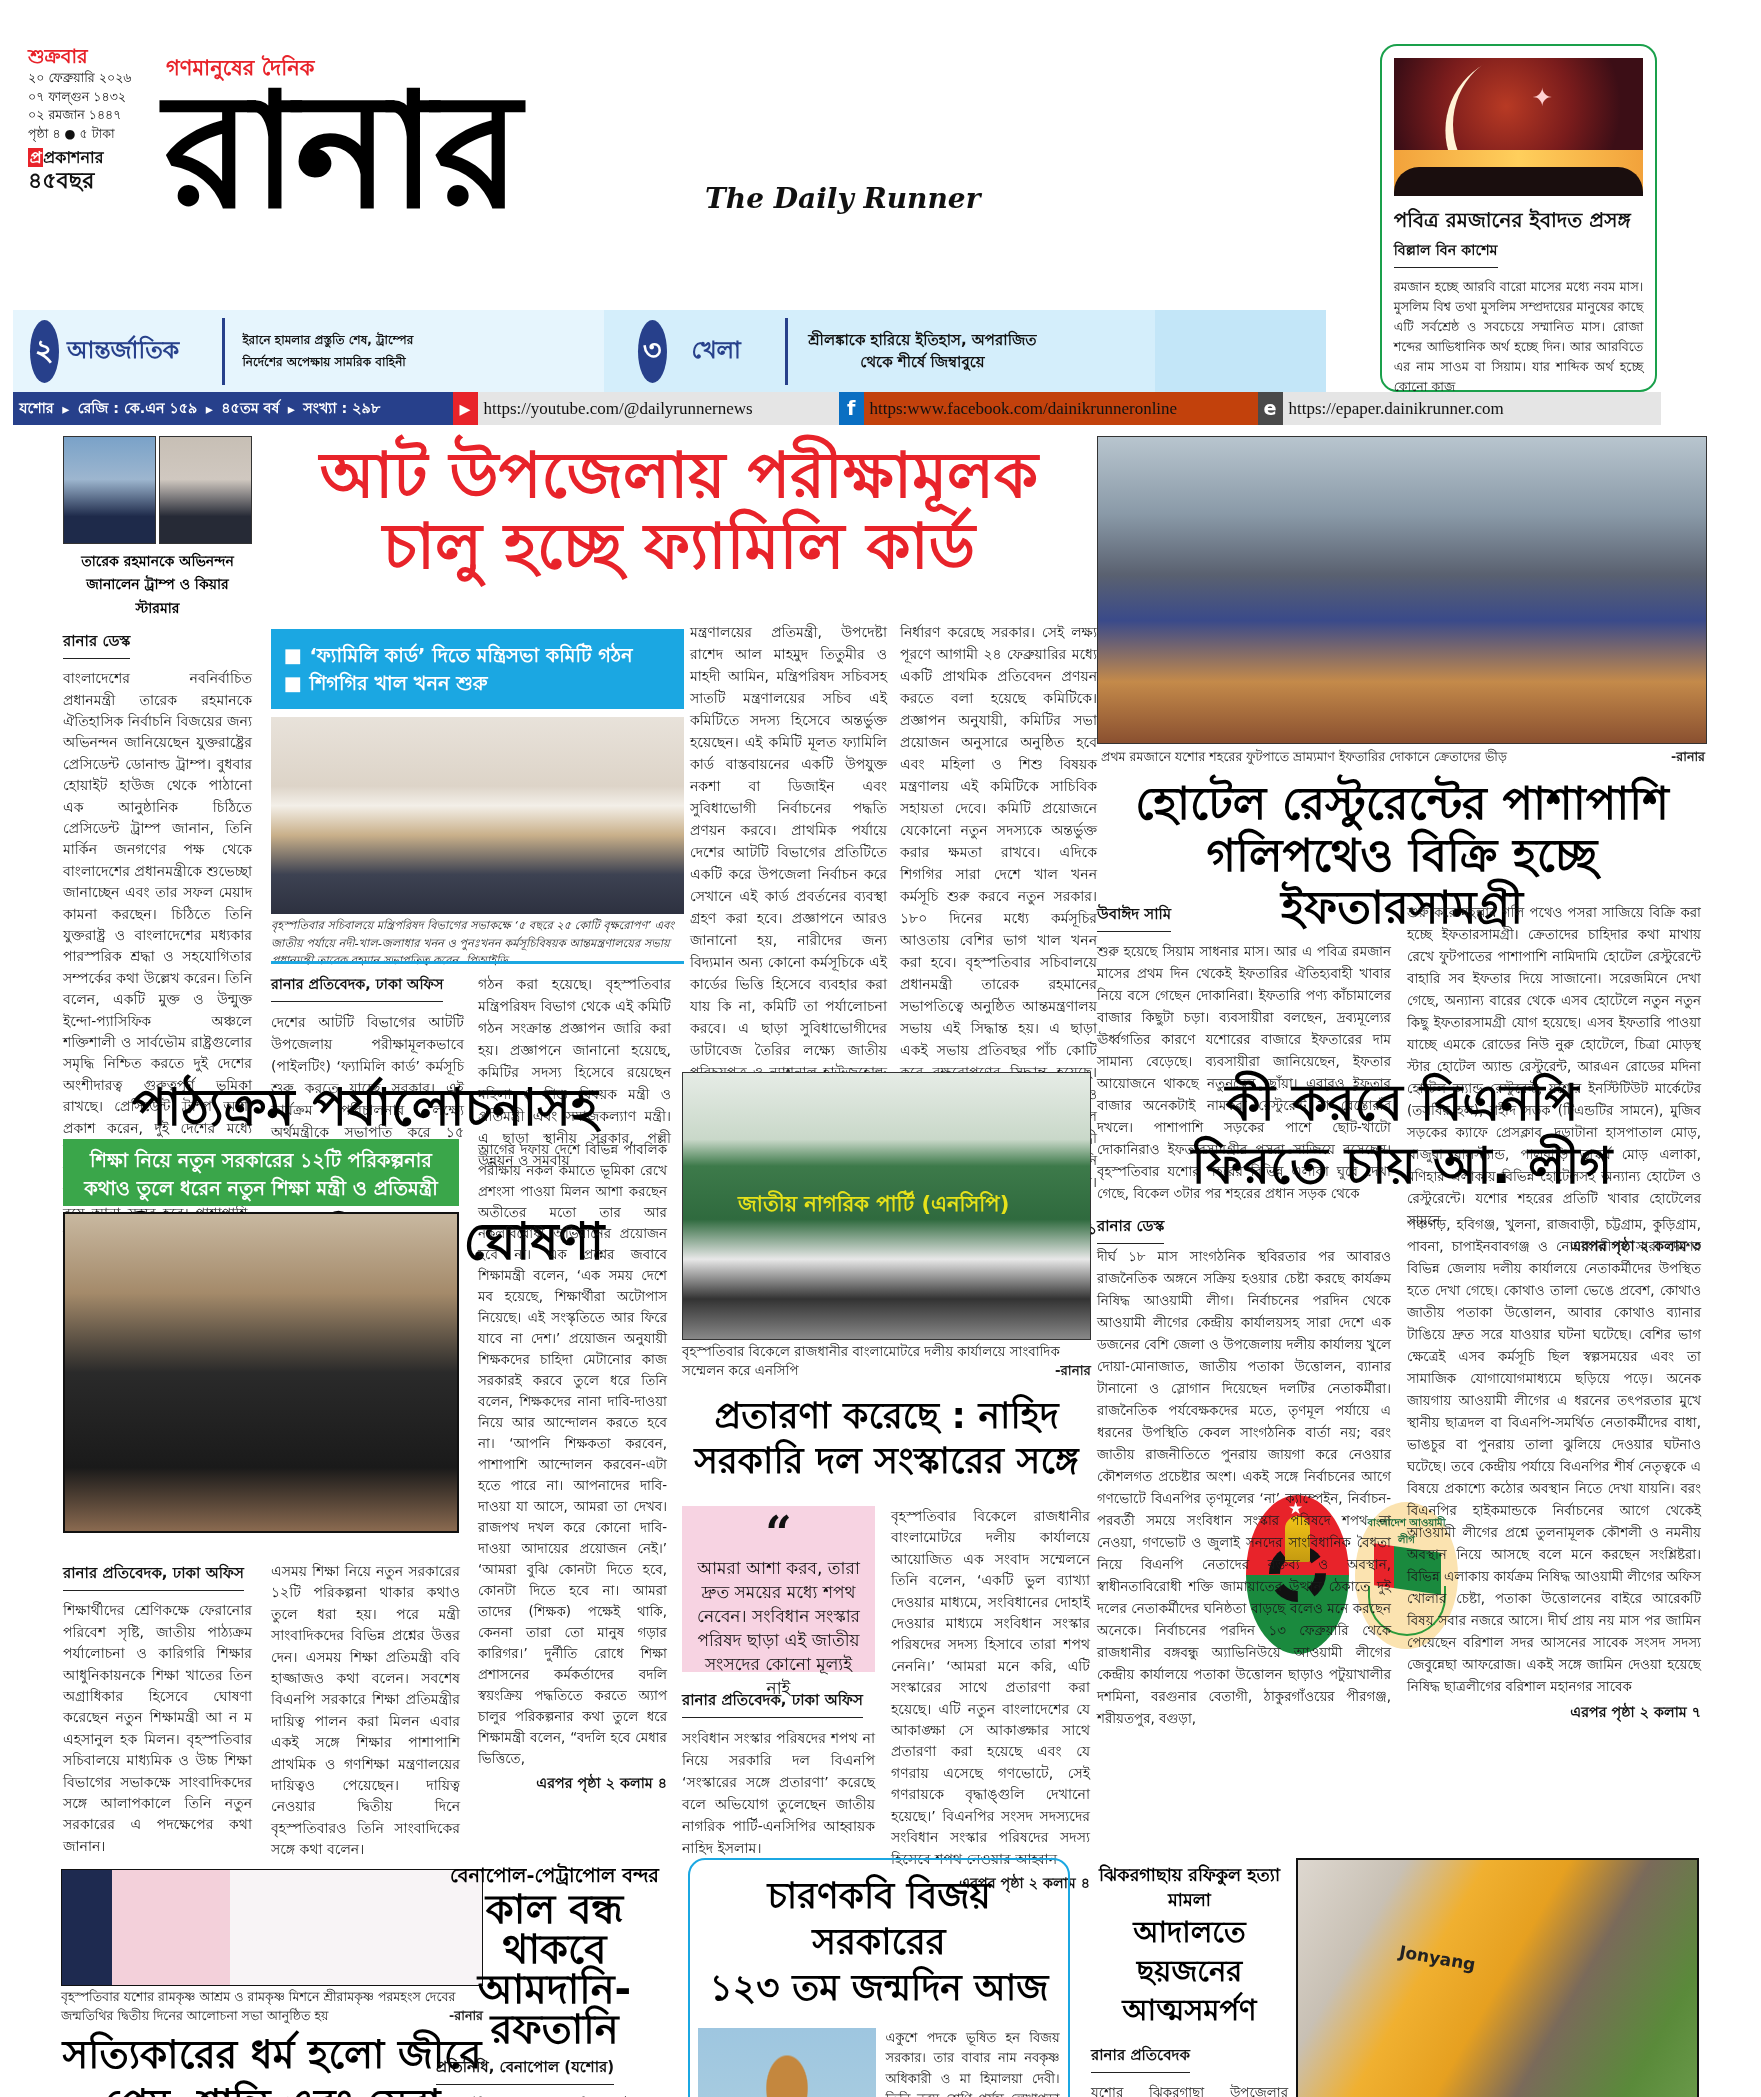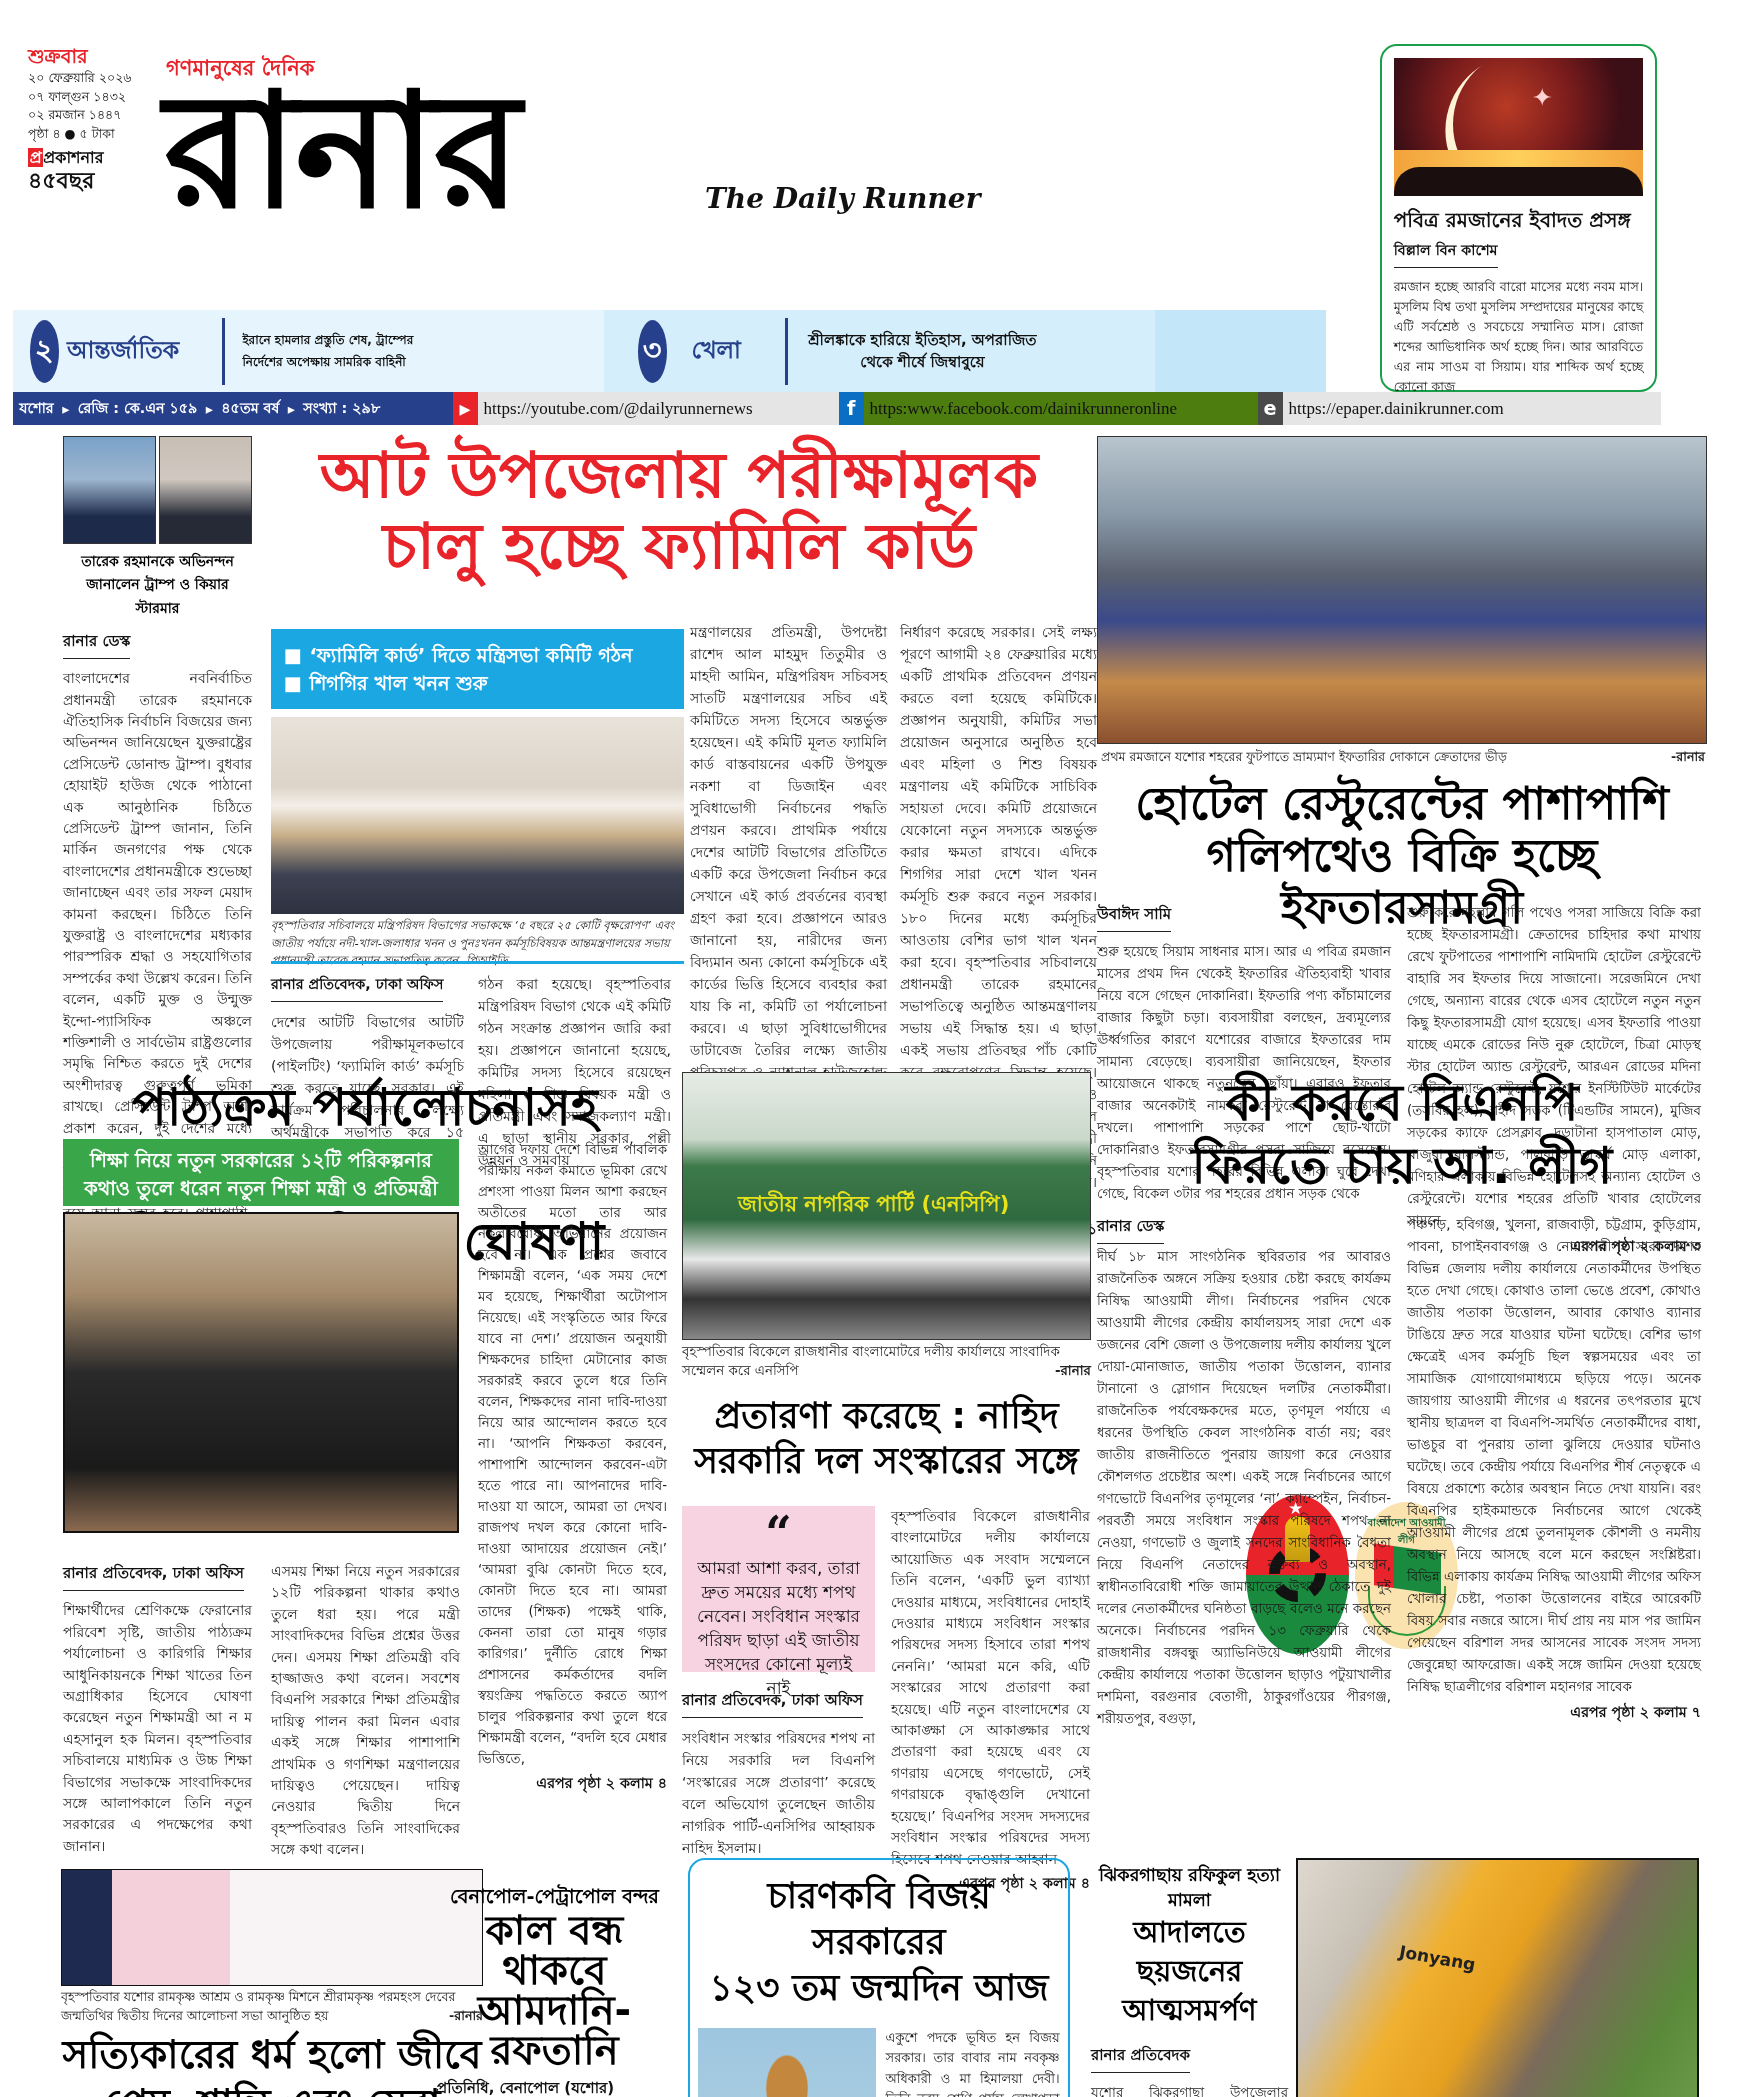--- a/index.html
+++ b/index.html
@@ -77,7 +77,7 @@
   <div style="background:#e8232a;color:#fff;width:25px;display:flex;align-items:center;justify-content:center;">▶</div>
   <div style="background:#e5e5e5;width:361px;display:flex;align-items:center;padding-left:5.9px;font-family:'Liberation Serif',serif;font-size:17px;">https://youtube.com/@dailyrunnernews</div>
   <div style="background:#0a6fc2;color:#fff;width:25px;display:flex;align-items:center;justify-content:center;font-weight:bold;font-size:19.3px;">f</div>
-  <div style="background:#4d7c0f;width:394px;display:flex;align-items:center;padding-left:5.9px;font-family:'Liberation Serif',serif;font-size:17px;">https:www.facebook.com/dainikrunneronline</div>
+  <div style="background:#c2410c;width:394px;display:flex;align-items:center;padding-left:5.9px;font-family:'Liberation Serif',serif;font-size:17px;">https:www.facebook.com/dainikrunneronline</div>
   <div style="background:#4a4a4a;color:#fff;width:25px;display:flex;align-items:center;justify-content:center;font-weight:bold;font-size:19.3px;">e</div>
   <div style="background:#e5e5e5;width:378px;display:flex;align-items:center;padding-left:5.9px;font-family:'Liberation Serif',serif;font-size:17px;">https://epaper.dainikrunner.com</div>
 </div>

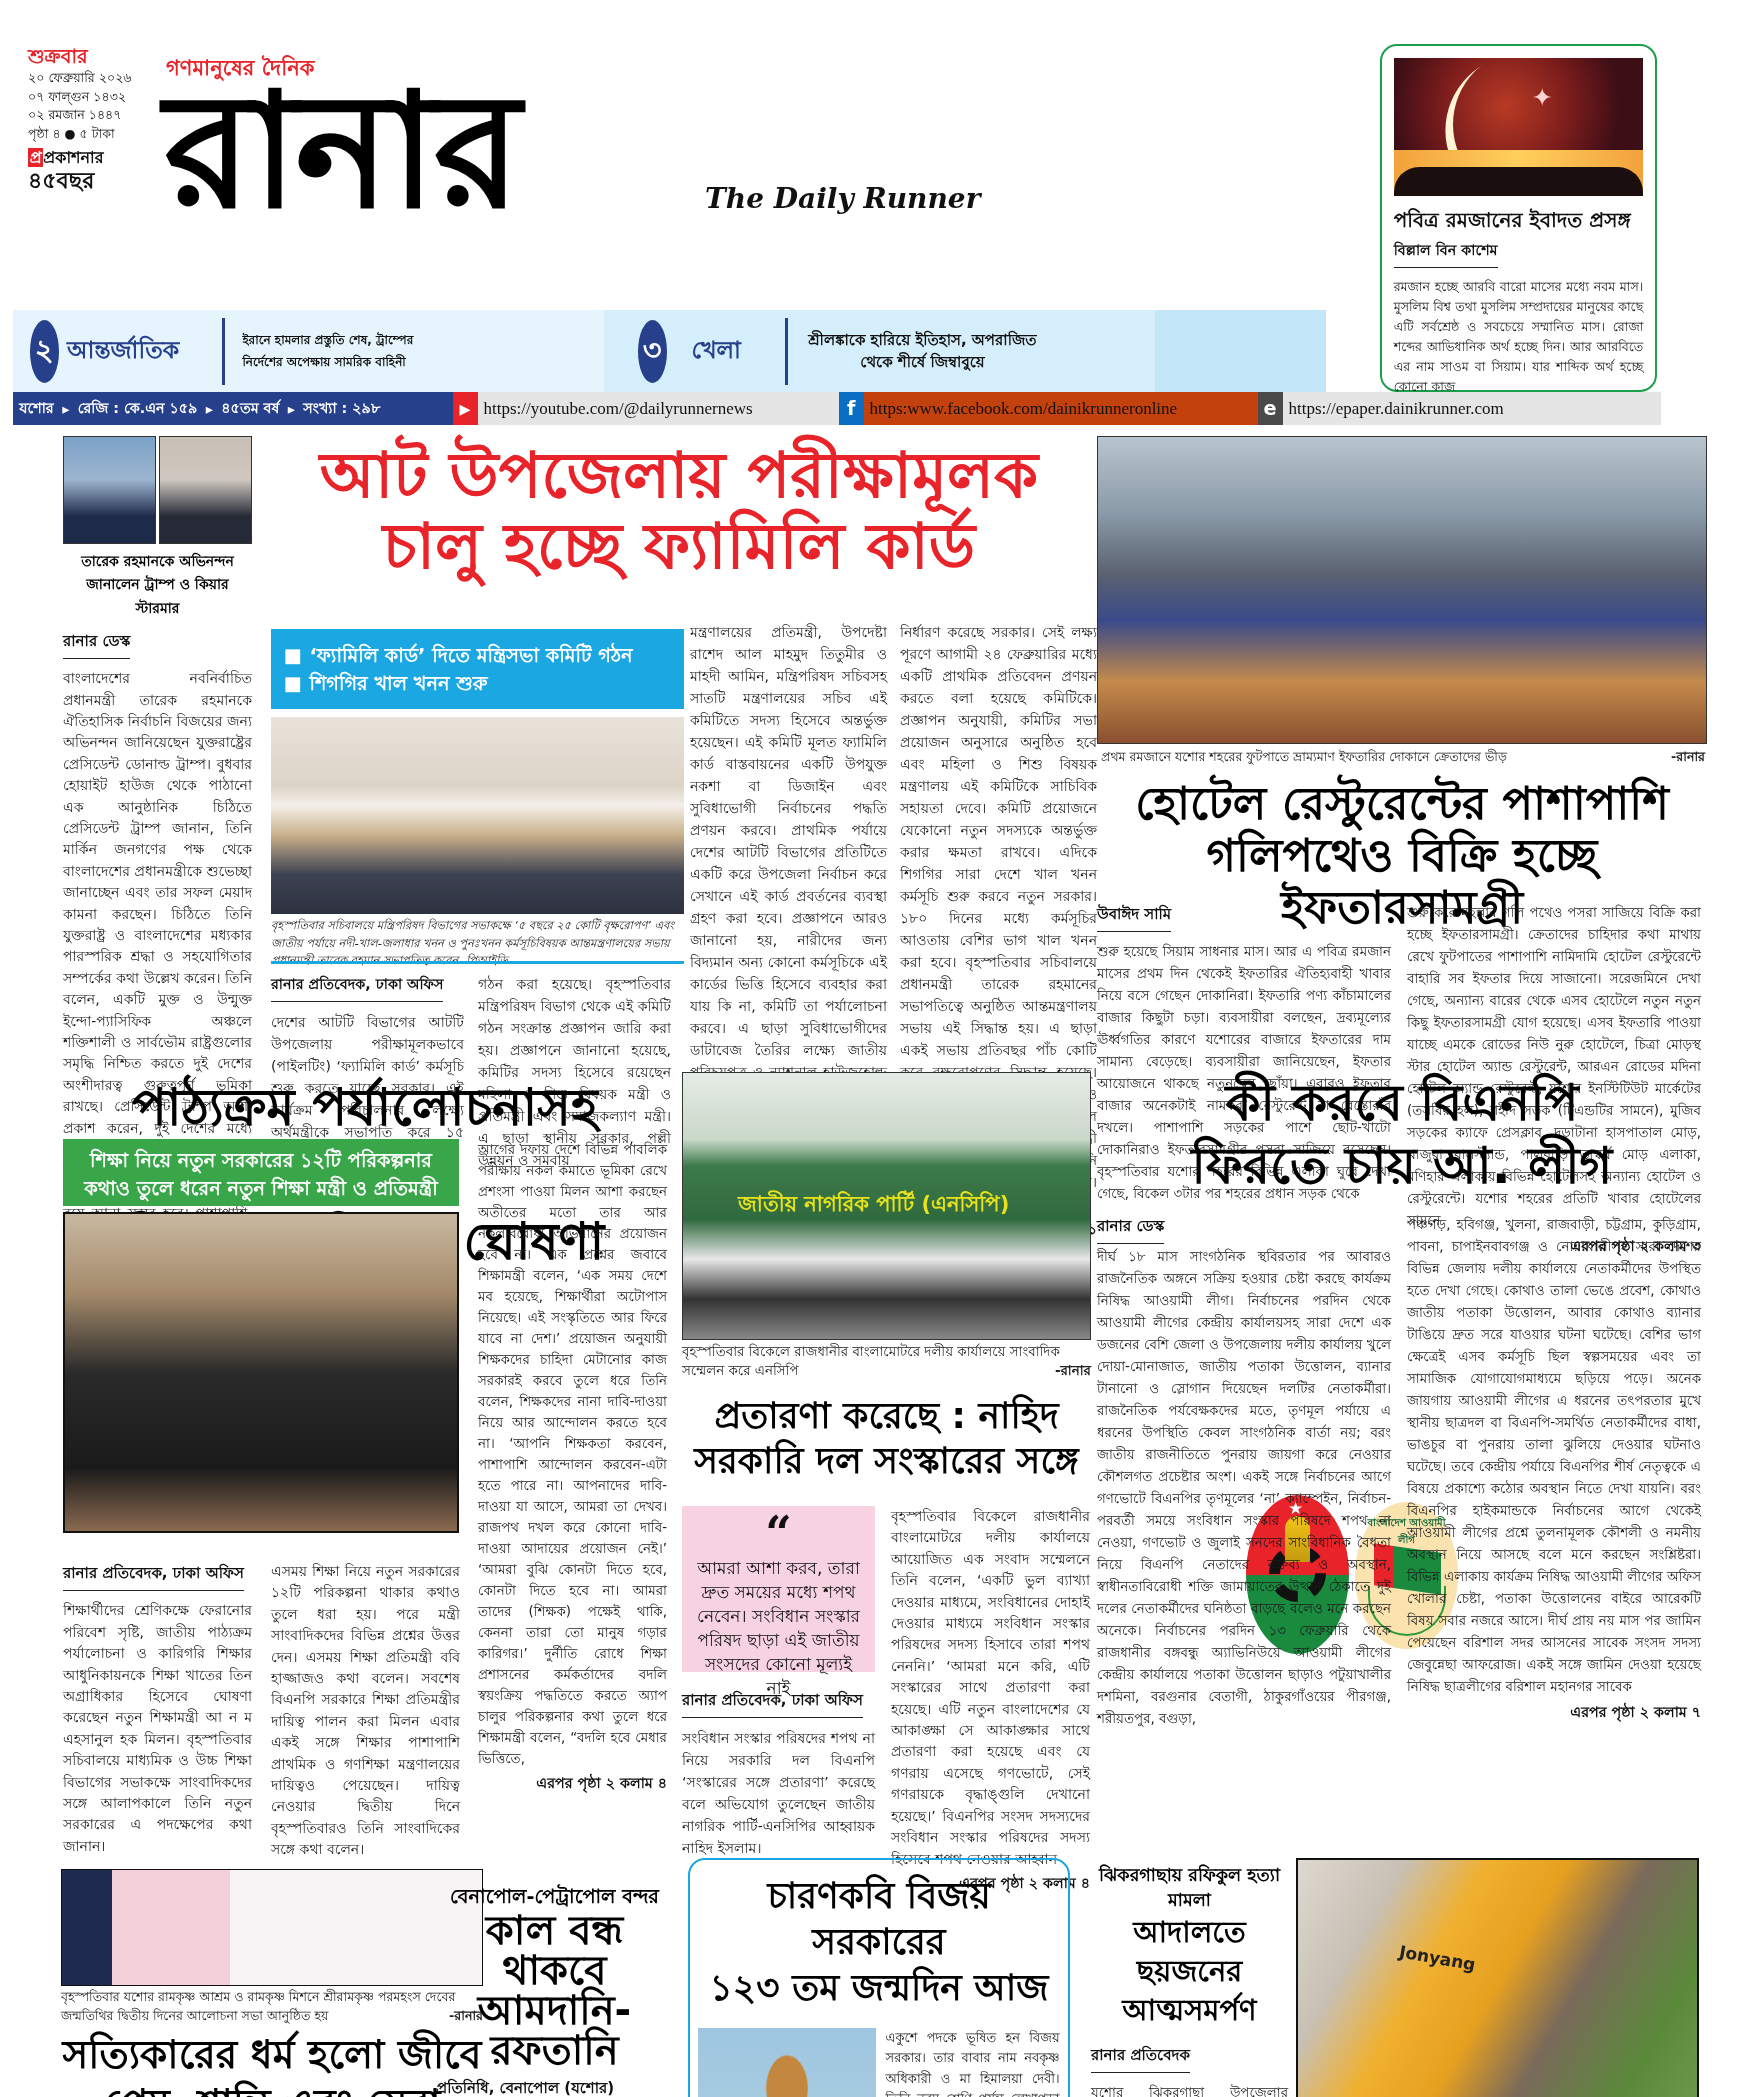--- a/index.html
+++ b/index.html
@@ -207,7 +207,7 @@
 </div>
 
 <div class="abs" style="left:436px;top:1863px;width:237px;">
-  <div class="head-black" style="font-size:19.3px;line-height:26px;margin-top:21px;">বেনাপোল-পেট্রাপোল বন্দর</div>
+  <div class="head-black" style="font-size:19.3px;line-height:26px;">বেনাপোল-পেট্রাপোল বন্দর</div>
   <div class="head-black" style="font-size:40px;line-height:40px;">
     <div>কাল বন্ধ থাকবে</div>
     <div>আমদানি-রফতানি</div>

